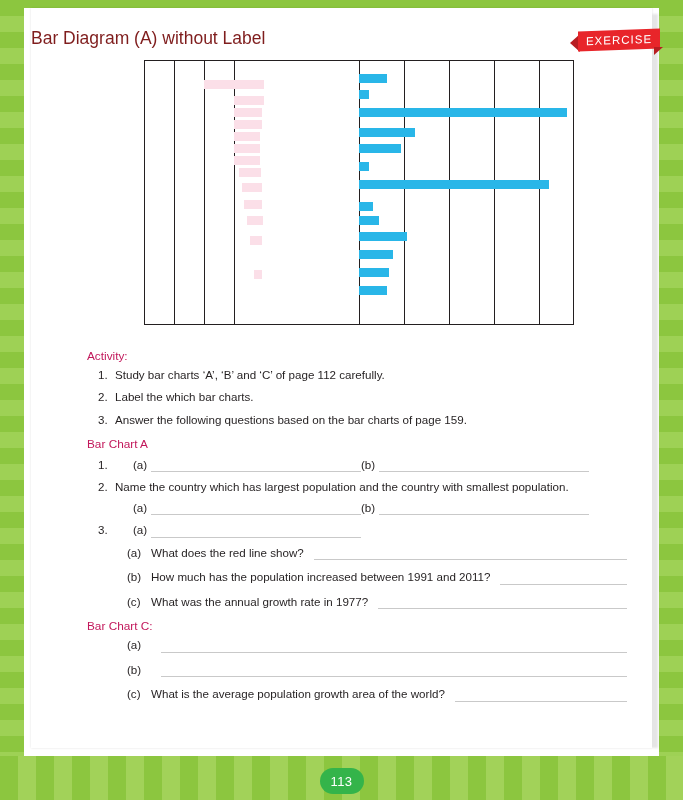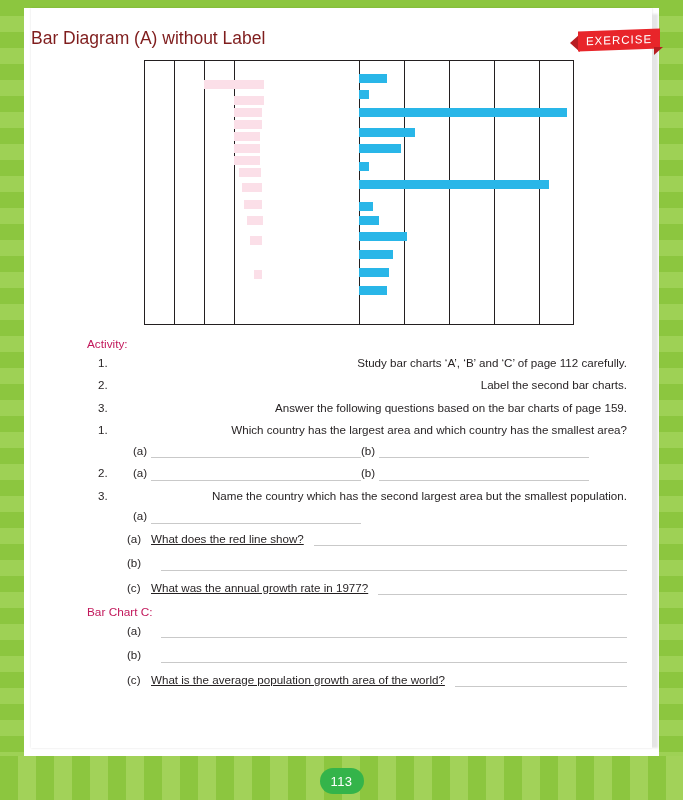--- a/index.html
+++ b/index.html
@@ -197,7 +197,7 @@
   .section-head {
     color: #c2185b;
     font-size: 11.8px;
-    margin: 4px 0 4px 0;
+    margin: 16px 0 4px 0;
     font-family: "Liberation Sans", sans-serif;
   }
   .section-head.tight { margin-top: 10px; }

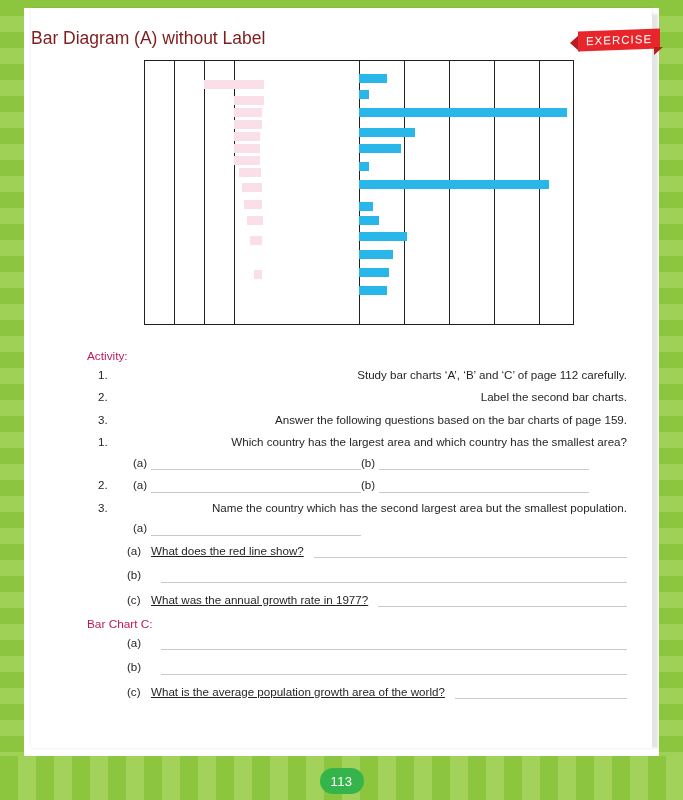--- a/index.html
+++ b/index.html
@@ -209,7 +209,6 @@
   ol.qlist > li {
     margin-bottom: 8px;
     padding-left: 4px;
-    text-align: right;
   }
   .subitems {
     display: flex;

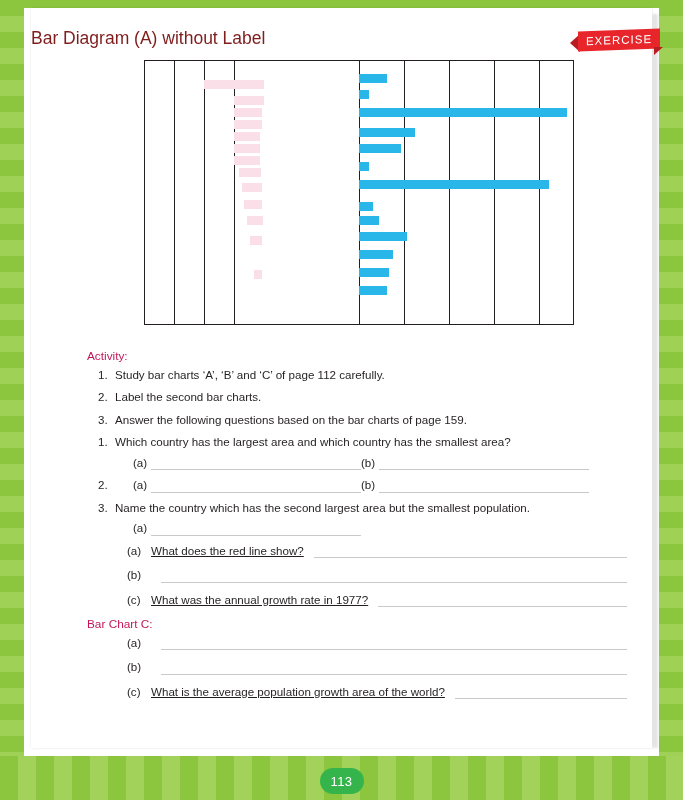--- a/index.html
+++ b/index.html
@@ -318,7 +318,7 @@
       <div class="section-head">Activity:</div>
       <ol class="qlist">
         <li>Study bar charts ‘A’, ‘B’ and ‘C’ of page 112 carefully.</li>
-        <li>Label the second bar charts.</li>
+        <li>Label the which bar charts.</li>
         <li>Answer the following questions based on the bar charts of page 159.</li>
       </ol>
 

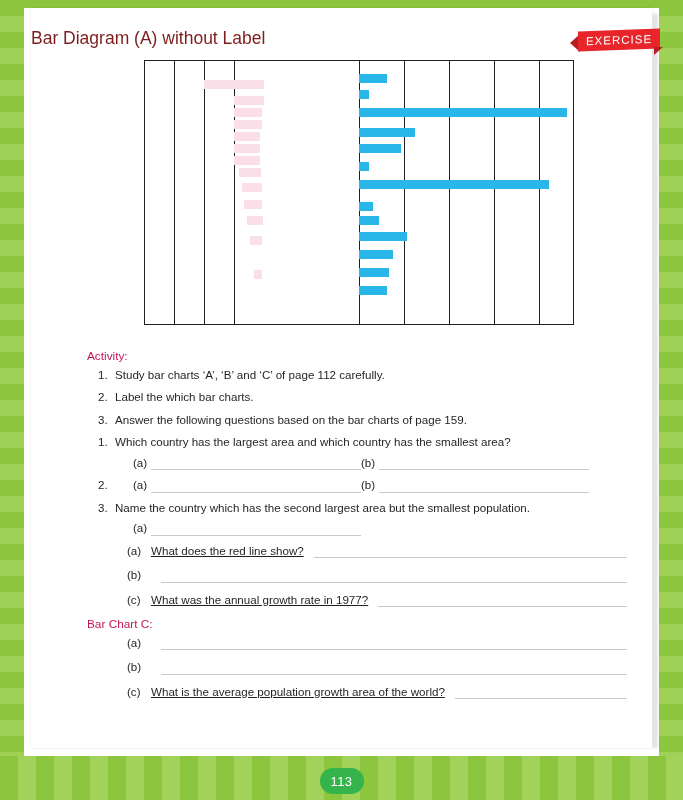--- a/index.html
+++ b/index.html
@@ -322,6 +322,7 @@
         <li>Answer the following questions based on the bar charts of page 159.</li>
       </ol>
 
+      <div class="section-head tight">Bar Chart A</div>
       <ol class="qlist">
         <li>
           <span>Which country has the largest area and which country has the smallest area?</span>

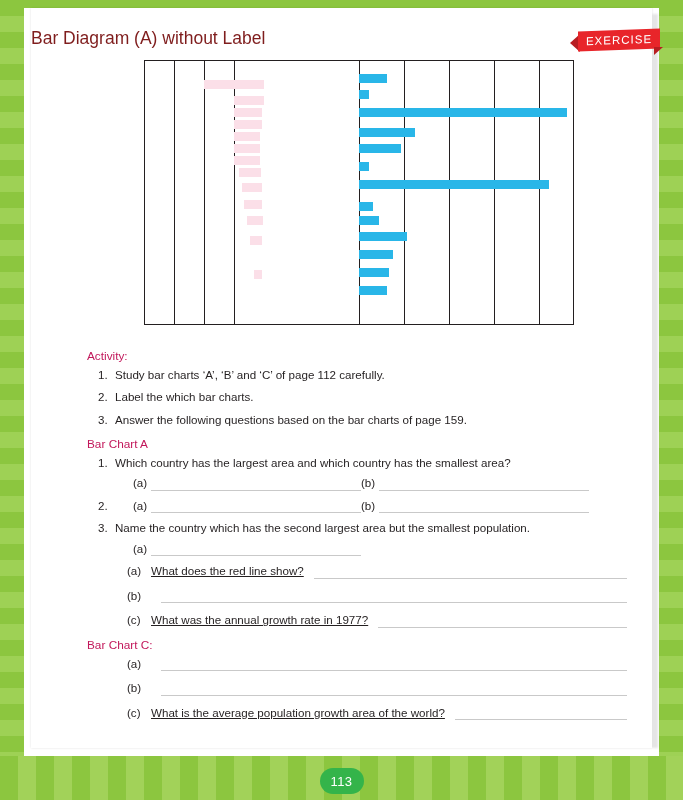--- a/index.html
+++ b/index.html
@@ -325,7 +325,6 @@
       <div class="section-head tight">Bar Chart A</div>
       <ol class="qlist">
         <li>
-          <span>Which country has the largest area and which country has the smallest area?</span>
           <div class="subitems">
             <div class="subitem">
               <span class="sub-label">(a)</span>

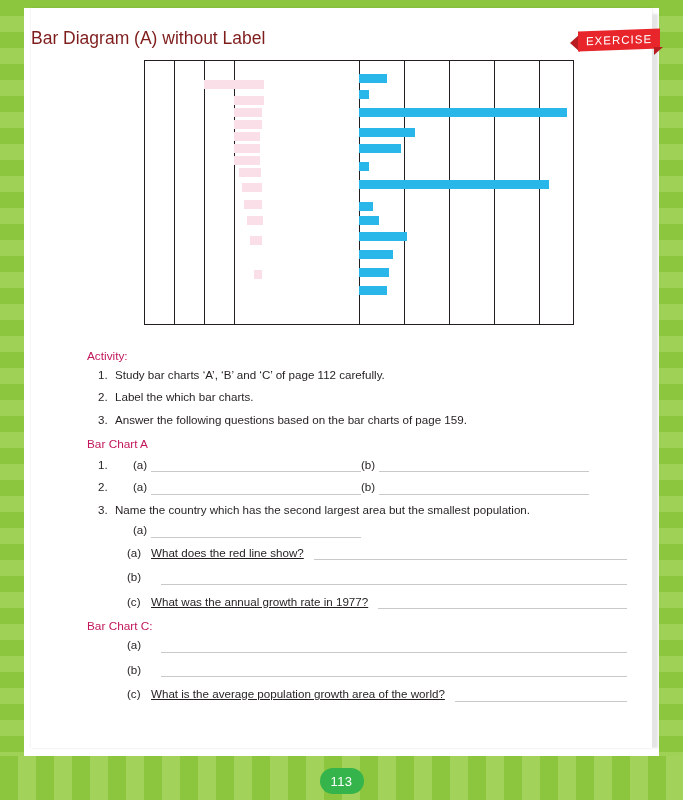--- a/index.html
+++ b/index.html
@@ -337,6 +337,7 @@
           </div>
         </li>
         <li>
+          <span>Name the country which has largest population and the country with smallest population.</span>
           <div class="subitems">
             <div class="subitem">
               <span class="sub-label">(a)</span>

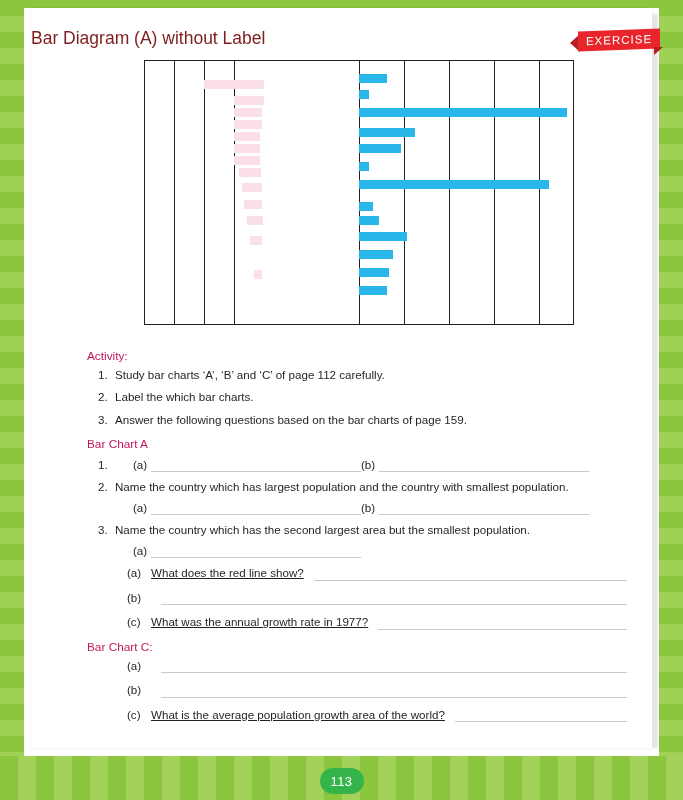--- a/index.html
+++ b/index.html
@@ -350,7 +350,6 @@
           </div>
         </li>
         <li>
-          <span>Name the country which has the second largest area but the smallest population.</span>
           <div class="subitems">
             <div class="subitem">
               <span class="sub-label">(a)</span>

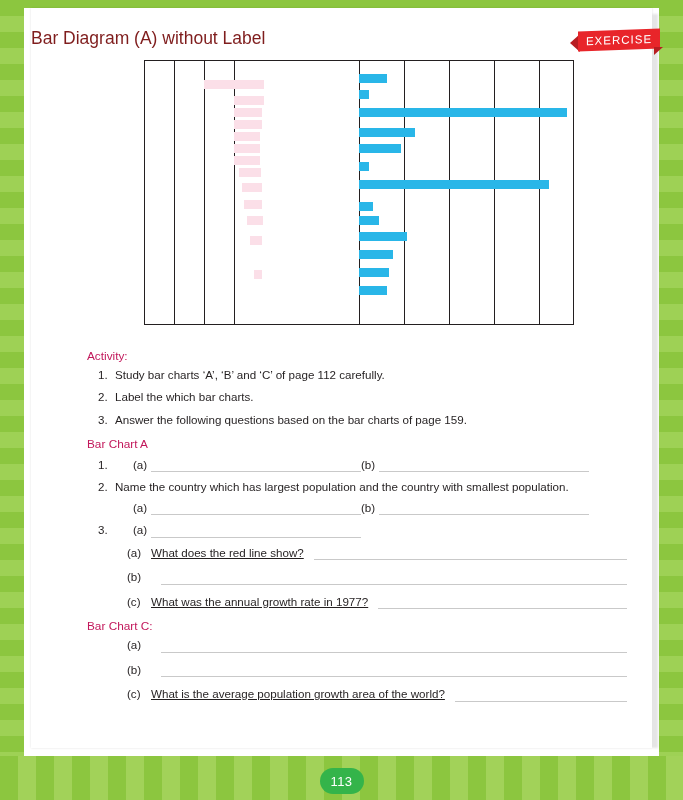--- a/index.html
+++ b/index.html
@@ -238,7 +238,6 @@
   }
   .lettered .qtext {
     flex: 0 0 auto;
-    text-decoration: underline;
   }
   .lettered .tail-rule {
     flex: 1;

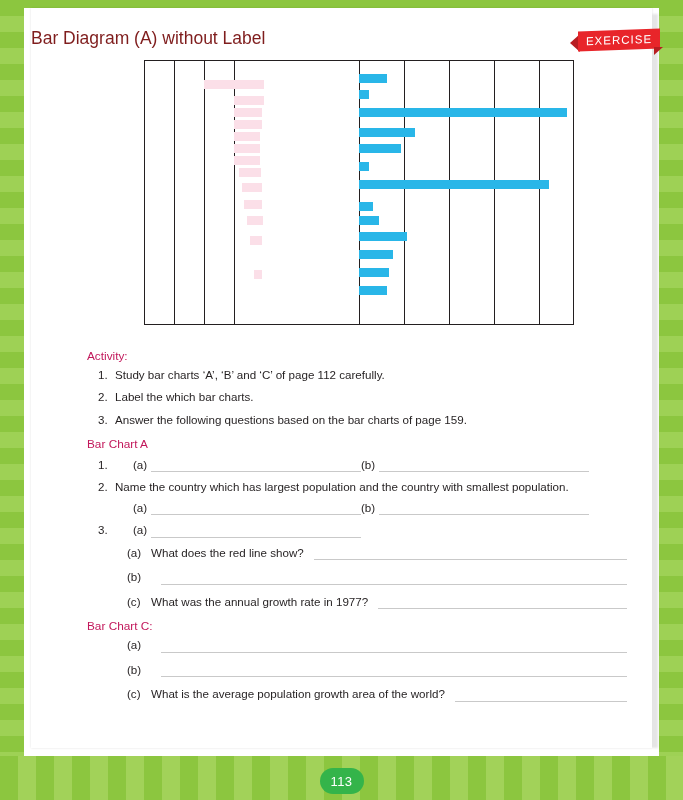--- a/index.html
+++ b/index.html
@@ -366,6 +366,7 @@
         </div>
         <div class="lettered">
           <span class="ltr">(b)</span>
+          <span class="qtext">How much has the population increased between 1991 and 2011?</span>
           <span class="tail-rule"></span>
         </div>
         <div class="lettered">

